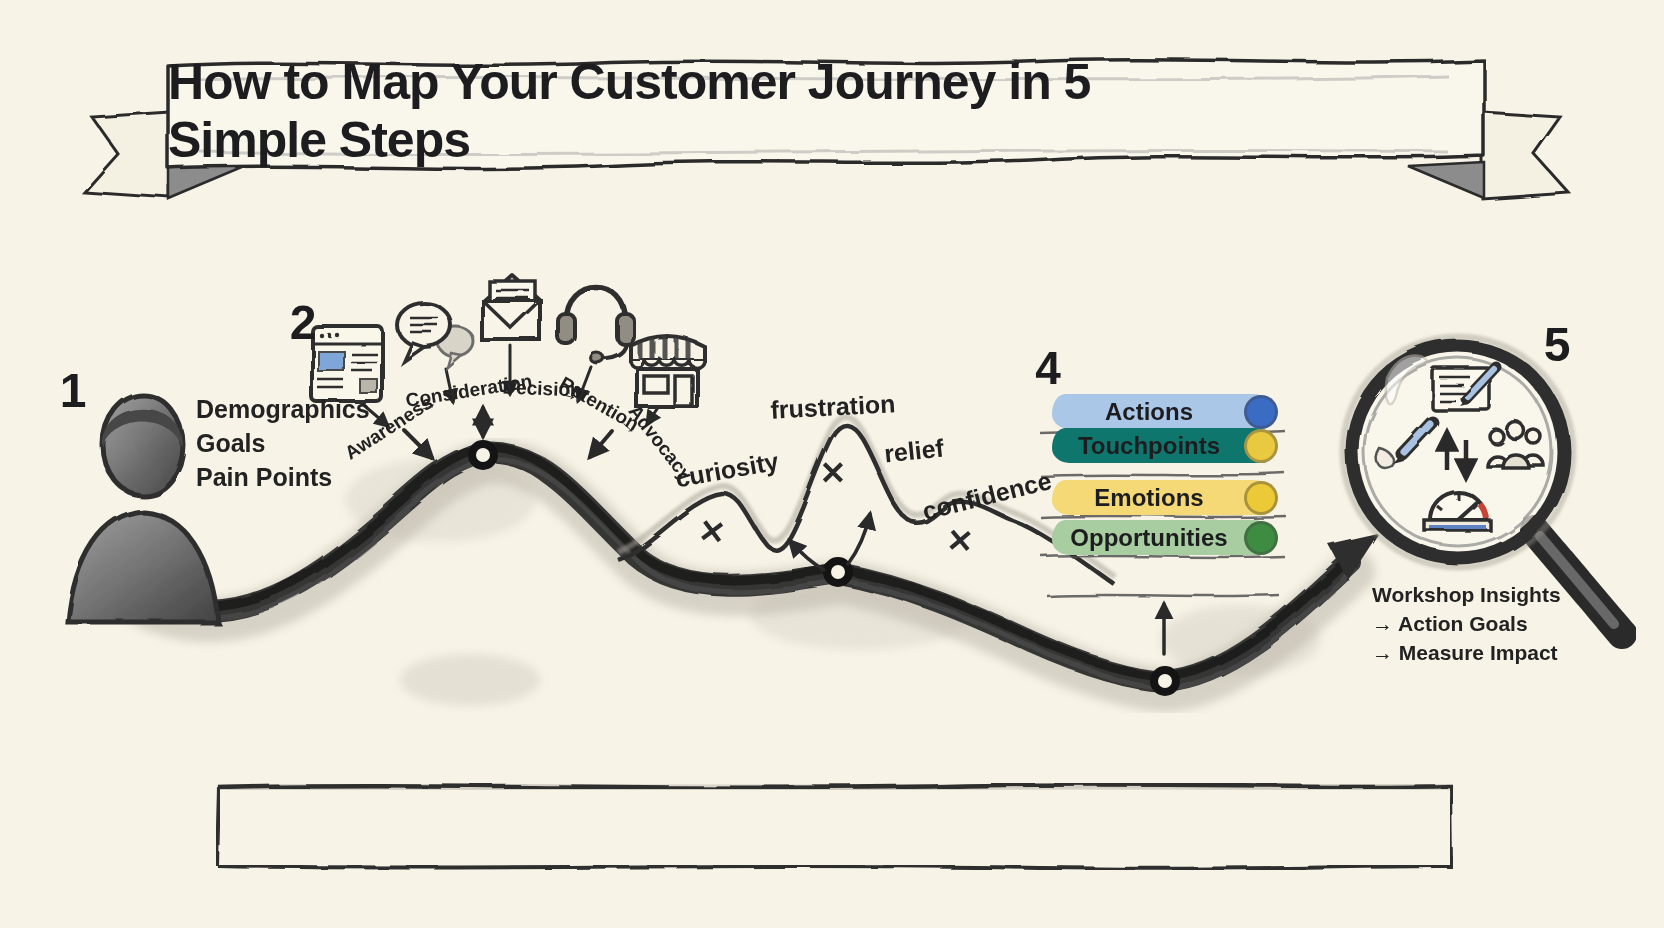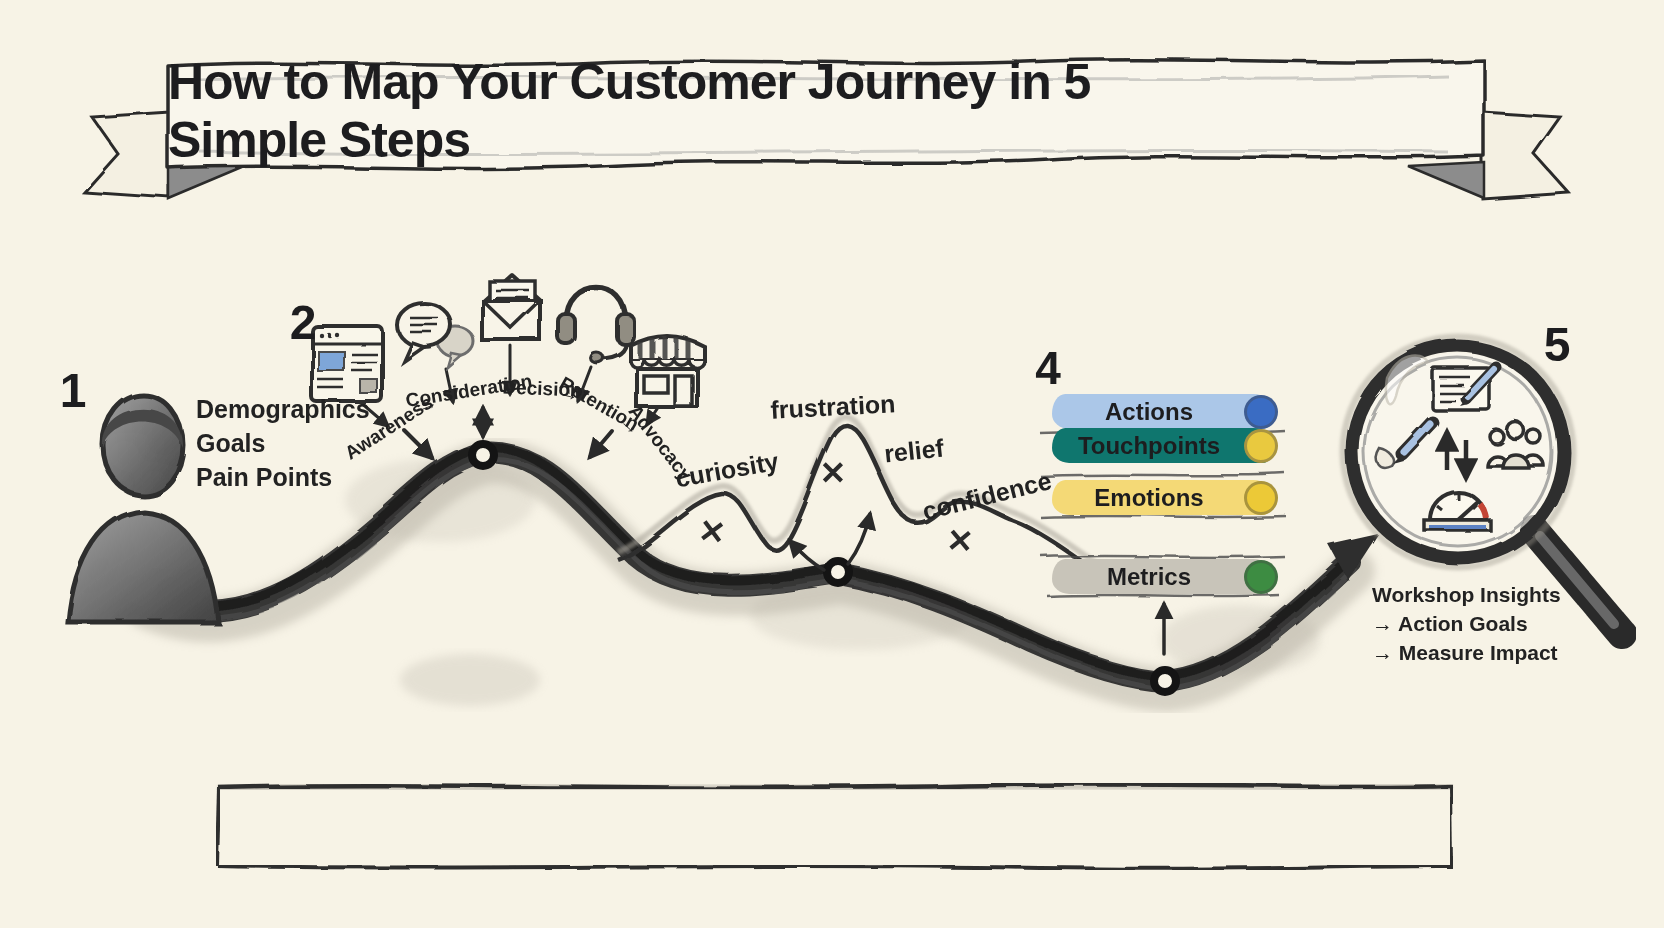--- a/index.html
+++ b/index.html
@@ -271,6 +271,10 @@
     <span class="lane-label">Emotions</span>
     <span class="lane-dot" style="background-color: rgb(236, 201, 55);"></span>
   </div>
+  <div class="lane" style="top: 520px; background-color: rgb(167, 205, 161);">
+    <span class="lane-label">Opportunities</span>
+    <span class="lane-dot" style="background-color: rgb(61, 140, 66);"></span>
+  </div>
   <div class="lane" style="top: 559px; background-color: rgb(200, 196, 185);">
     <span class="lane-label">Metrics</span>
     <span class="lane-dot" style="background-color: rgb(61, 140, 66);"></span>

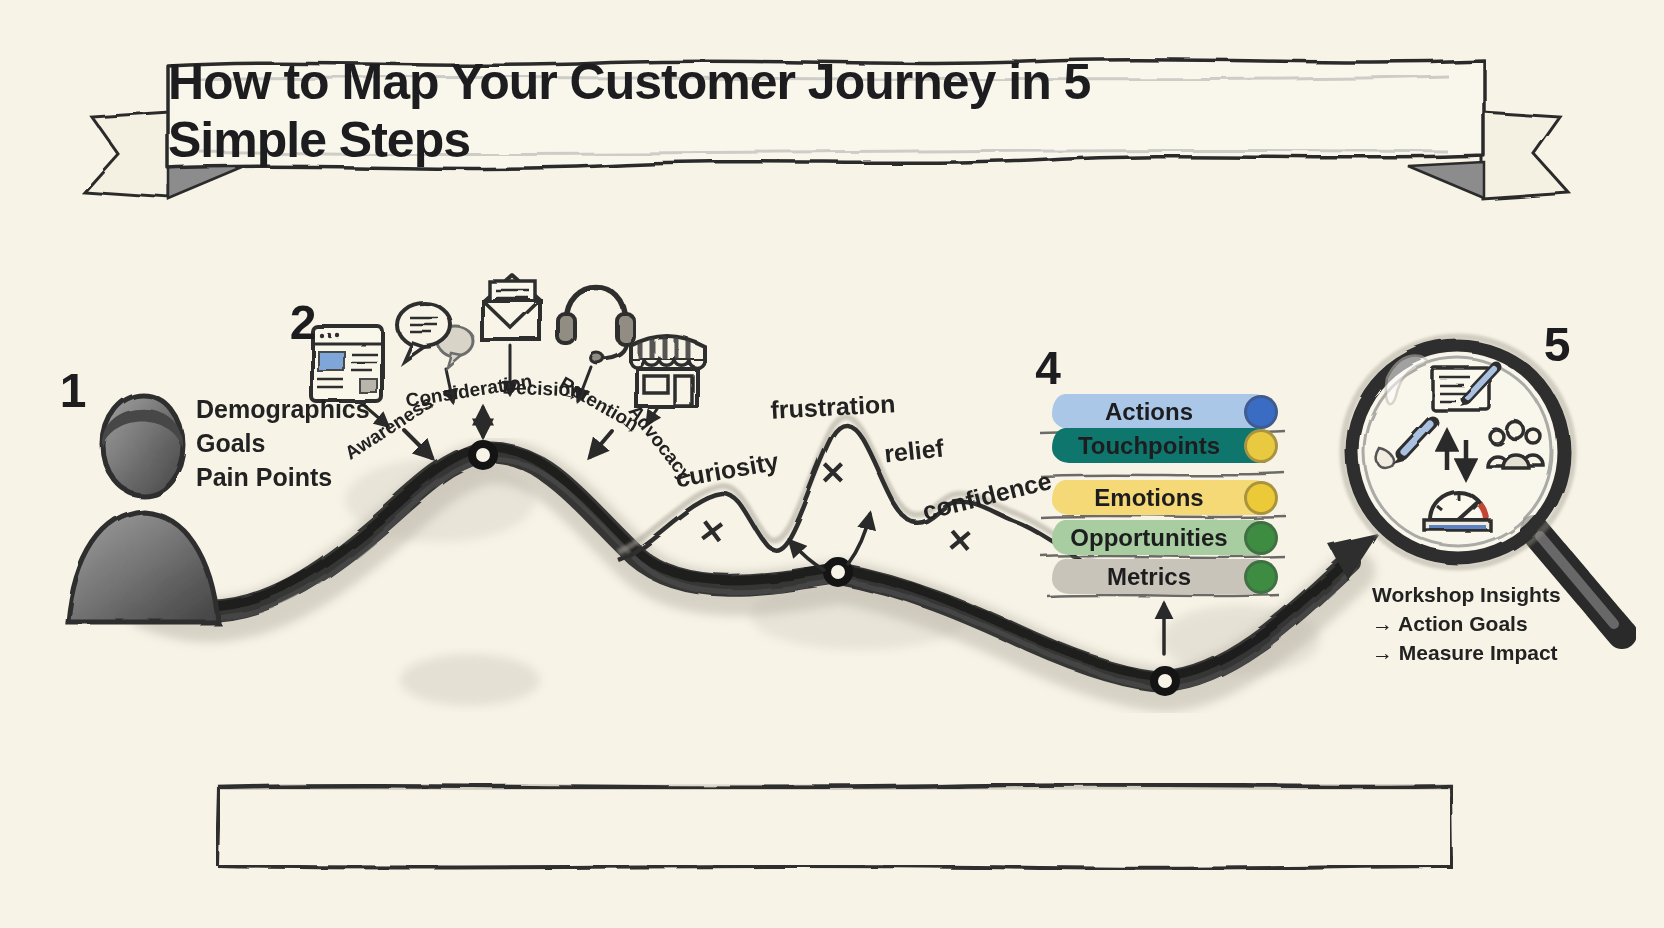--- a/index.html
+++ b/index.html
@@ -275,10 +275,6 @@
     <span class="lane-label">Opportunities</span>
     <span class="lane-dot" style="background-color: rgb(61, 140, 66);"></span>
   </div>
-  <div class="lane" style="top: 559px; background-color: rgb(200, 196, 185);">
-    <span class="lane-label">Metrics</span>
-    <span class="lane-dot" style="background-color: rgb(61, 140, 66);"></span>
-  </div>
 
   <div class="outputs-list">
     <div>Workshop Insights</div>

